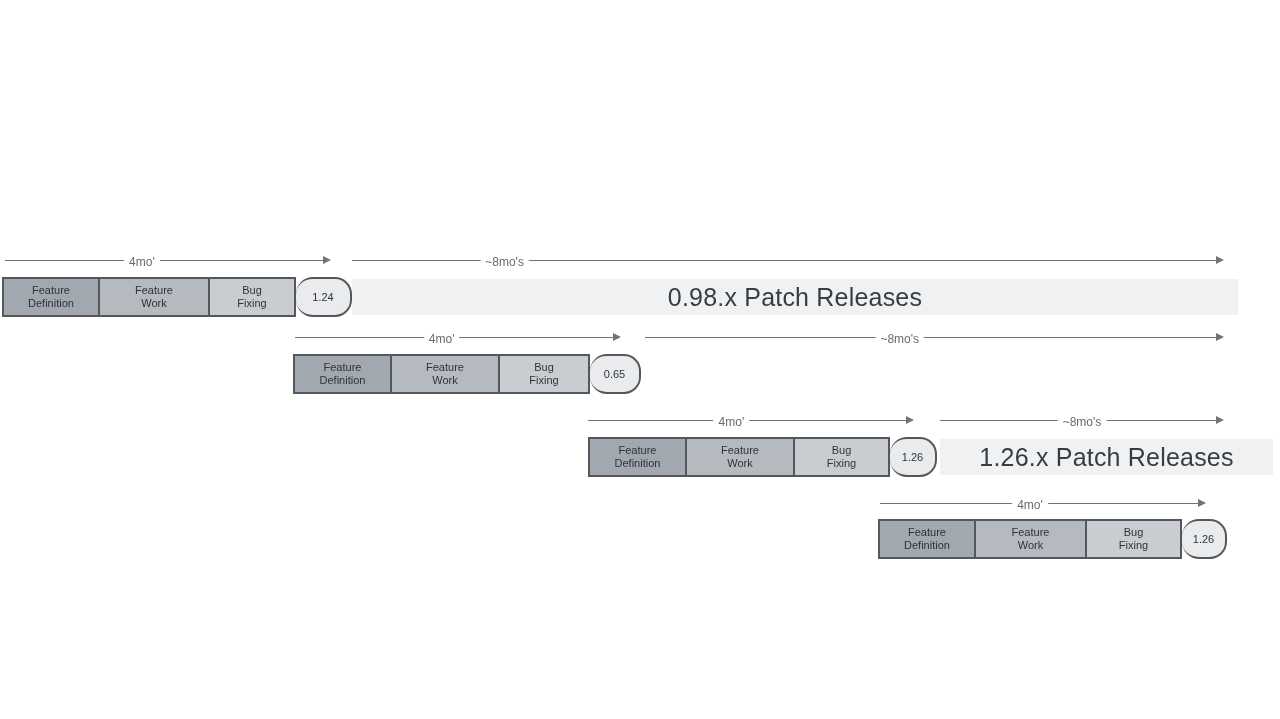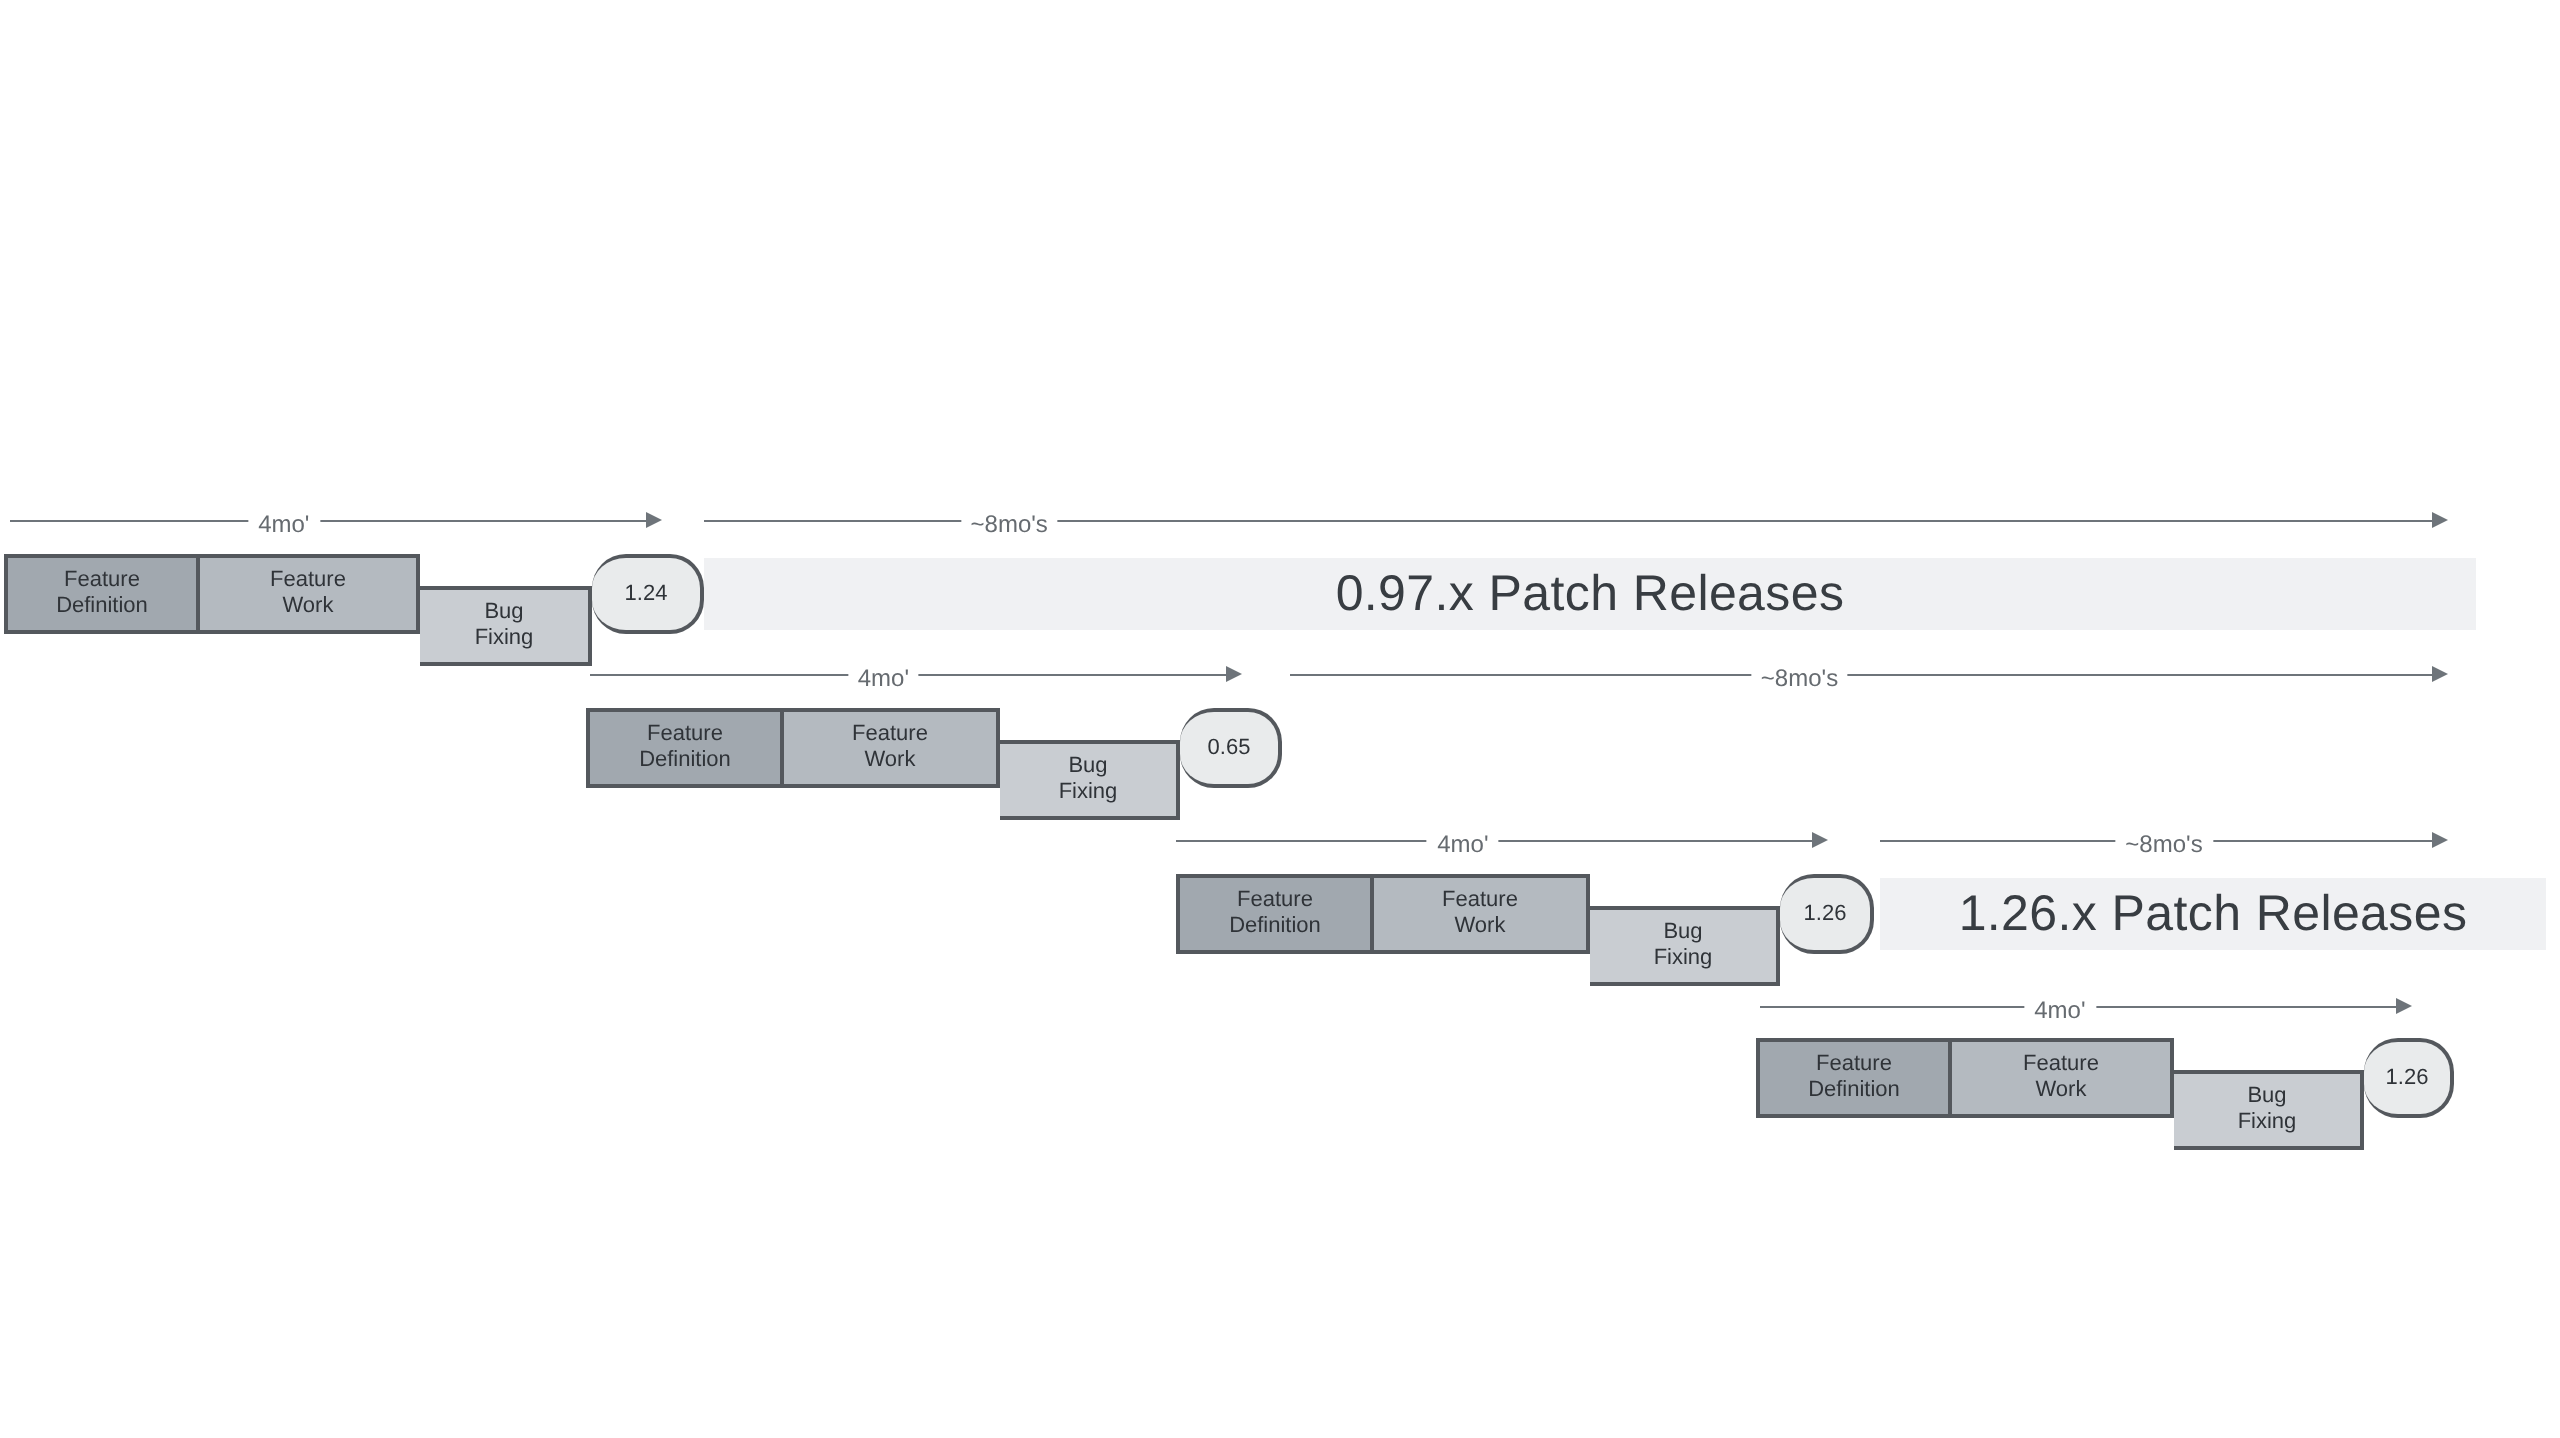--- a/index.html
+++ b/index.html
@@ -18,7 +18,7 @@
   .nl{border-left:0;}
   .fd{background:#a1a8af;}
   .fw{background:#b4bac0;}
-  .bf{background:#c9cdd2;margin-top:16px;}
+  .bf{background:#c9cdd2;}
   .ver{background:#e9ebec;border-radius:17px;}
   
   .bar{

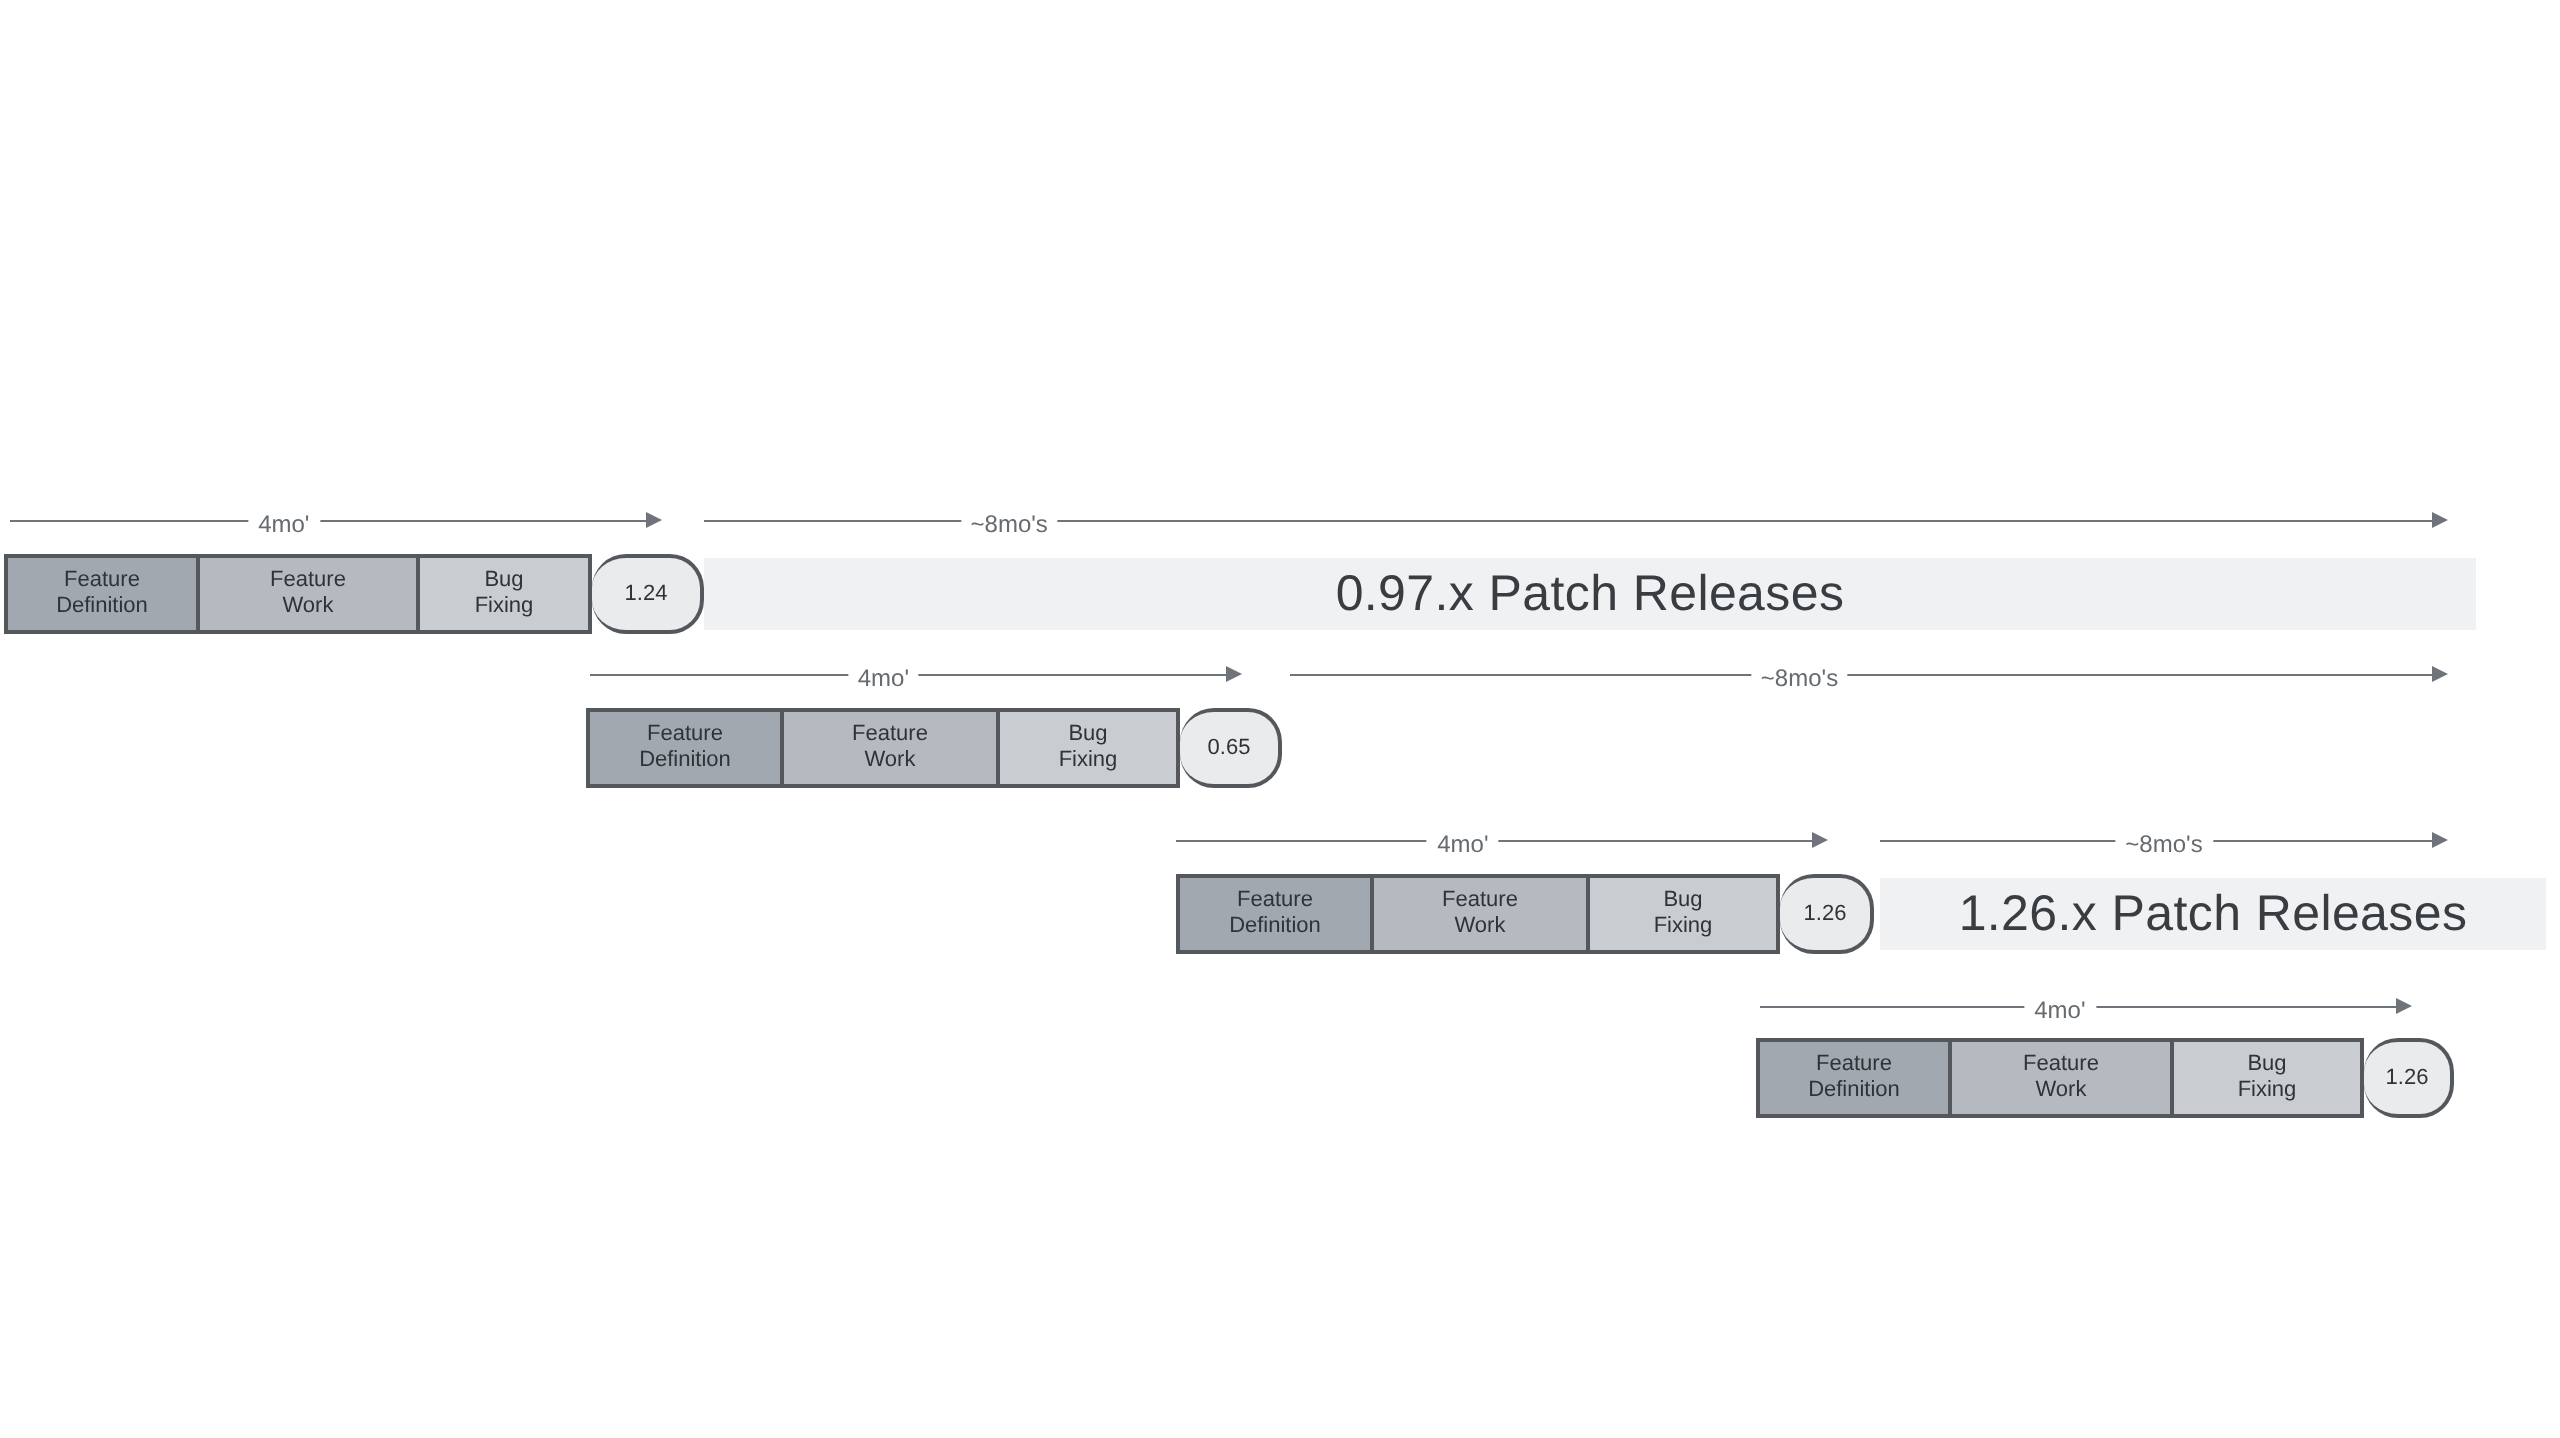--- a/index.html
+++ b/index.html
@@ -60,7 +60,7 @@
   <div class="box bf nl" style="left:210px;top:277px;width:86px">Bug
 Fixing</div>
   <div class="box ver nl" style="left:296px;top:277px;width:56px">1.24</div>
-  <div class="bar" style="left:352px;top:279px;width:886px">0.97.x Patch Releases</div>
+  <div class="bar" style="left:352px;top:279px;width:886px">0.98.x Patch Releases</div>
 
   <div class="arrow" style="left:295px;top:331px;width:326px">
     <span class="line"></span>

